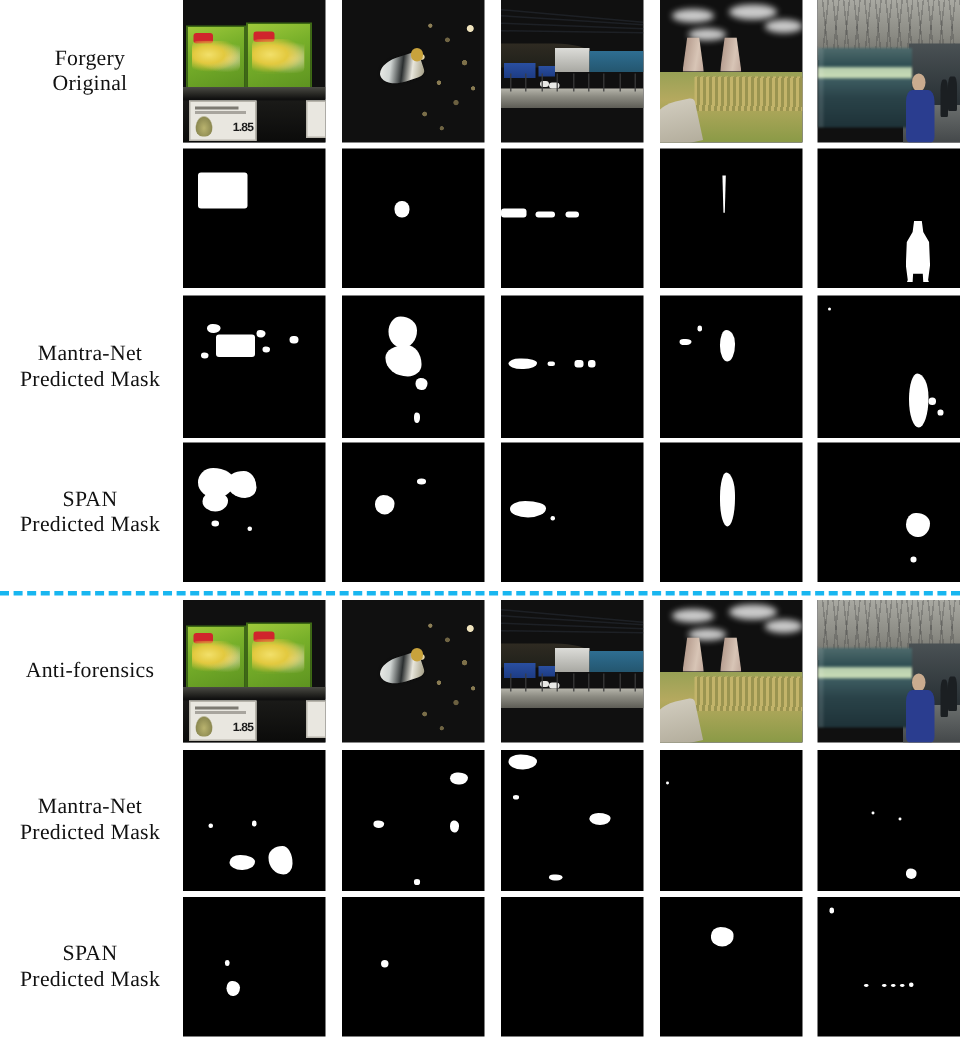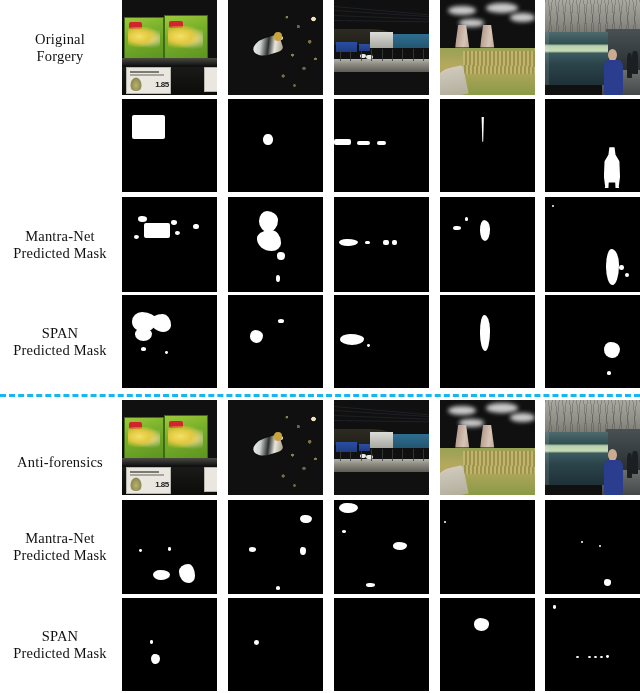--- a/index.html
+++ b/index.html
@@ -225,8 +225,8 @@
 
 <div id="figure">
     <div class="row-label" style="top: 30.5px;">
+      <span>Forgery</span>
       <span>Original</span>
-      <span>Forgery</span>
     </div>
     <div class="cell photo ph-shelf" style="left: 122px; top: 0px; width: 95px; height: 95px;">
       <div class="shelf-inner">

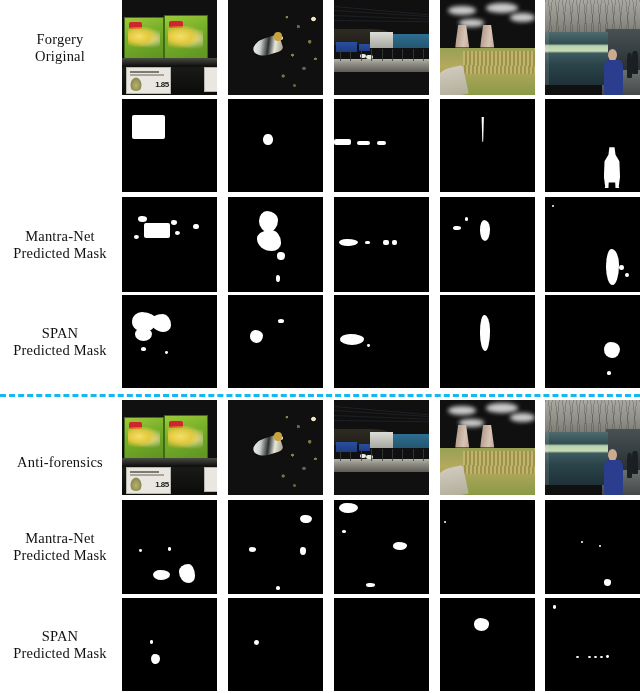--- a/index.html
+++ b/index.html
@@ -376,7 +376,7 @@
       <div class="blob soft" style="left: 62%; top: 50%; width: 17%; height: 18%;"></div>
       <div class="blob round" style="left: 65%; top: 82%; width: 4%; height: 4%;"></div>
     </div>
-    <div class="row-label" style="top: 454px;">
+    <div class="row-label" style="top: 439px;">
       <span>Anti-forensics</span>
     </div>
     <div class="cell photo ph-shelf" style="left: 122px; top: 400px; width: 95px; height: 95px;">

